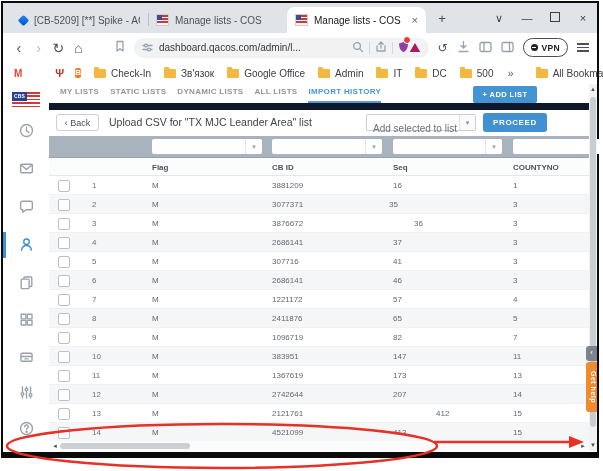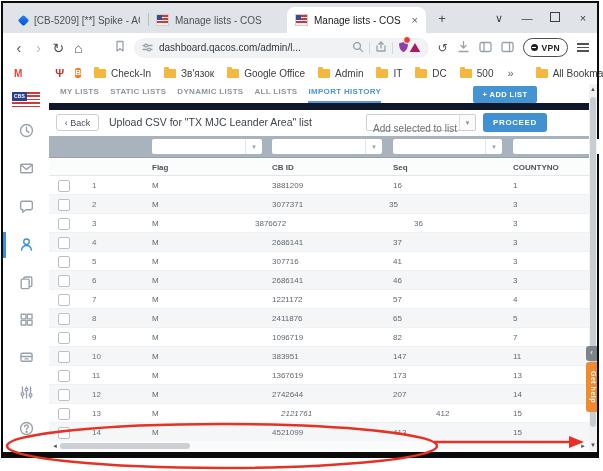--- a/index.html
+++ b/index.html
@@ -421,7 +421,7 @@
           <div class="cbx"></div>
           <div class="rownum">3</div>
           <div class="tcell" style="left: 103px;">M</div>
-          <div class="tcell" style="left: 206px;">3876672</div>
+          <div class="tcell" style="left: 223px;">3876672</div>
           <div class="tcell" style="left: 332px; padding-left: 33px;">36</div>
           <div class="tcell" style="left: 464px;">3</div>
         </div>

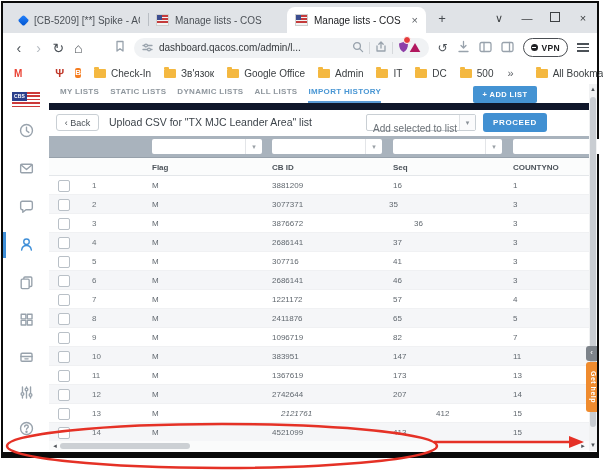--- a/index.html
+++ b/index.html
@@ -501,7 +501,7 @@
           <div class="cbx"></div>
           <div class="rownum">13</div>
           <div class="tcell" style="left: 103px;">M</div>
-          <div class="tcell" style="left: 232px; font-style: italic;">2121761</div>
+          <div class="tcell" style="left: 223px;">2121761</div>
           <div class="tcell" style="left: 344px; margin-left: 43px;">412</div>
           <div class="tcell" style="left: 464px;">15</div>
         </div>

